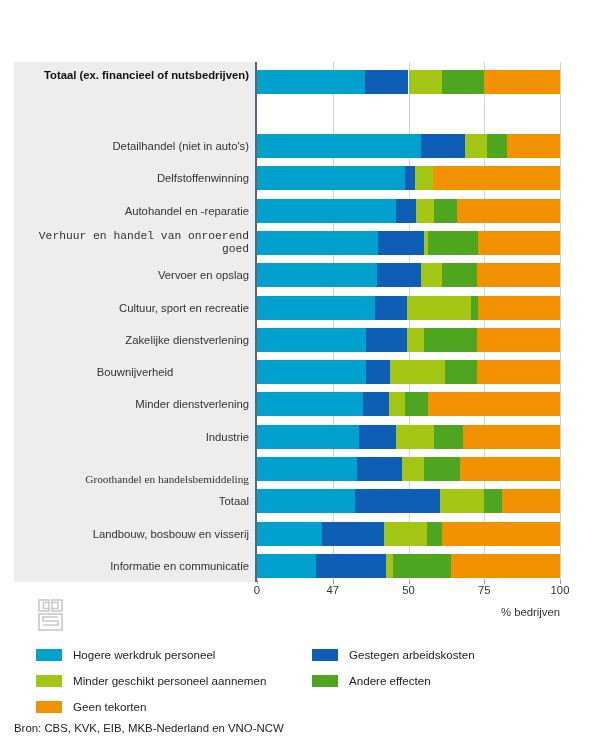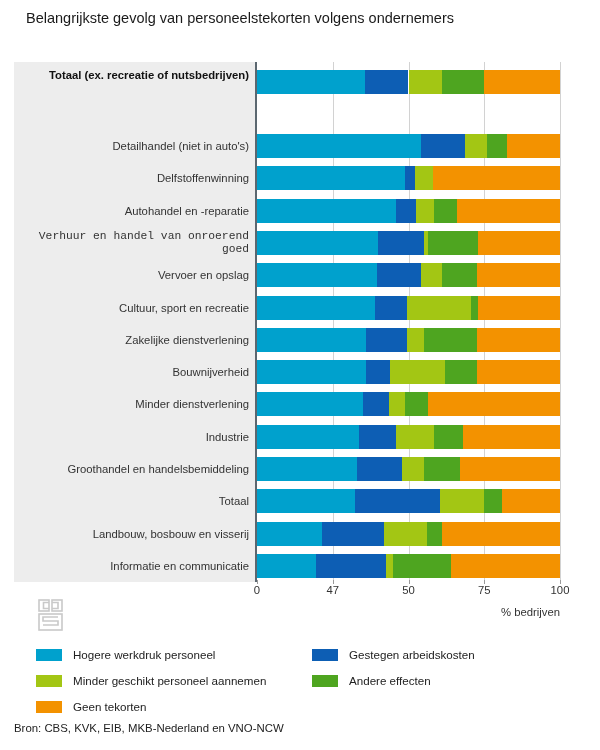--- a/index.html
+++ b/index.html
@@ -193,7 +193,6 @@
 
 <div id="page">
 
-  <div class="chart-title">Belangrijkste gevolg van personeelstekorten volgens ondernemers</div>
 
   <div class="plot-frame">
     <div class="label-panel"></div>

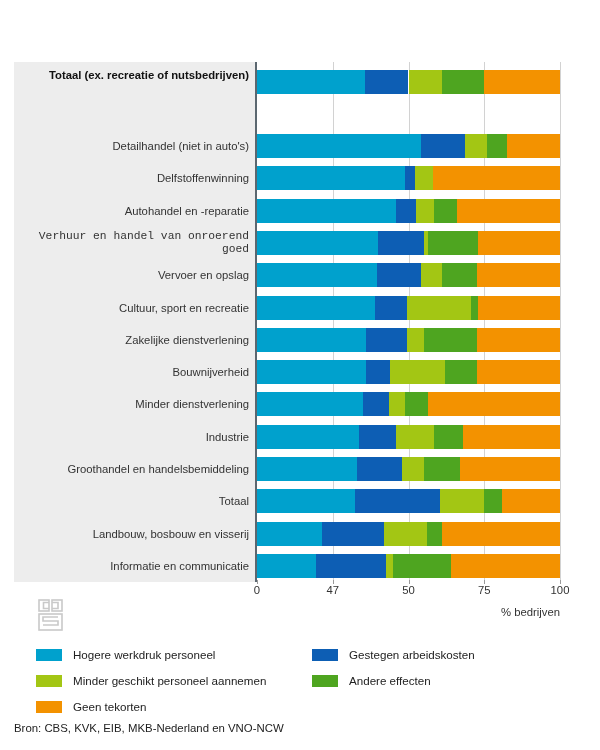--- a/index.html
+++ b/index.html
@@ -206,7 +206,7 @@
     <div class="axis-line-left"></div>
     <div id="rows">
         <div class="row total" style="top: 8px;">
-          <div class="row-label two-line" style="top: -1px;">Totaal (ex. recreatie of nutsbedrijven)</div>
+          <div class="row-label two-line" style="top: -1px;">Totaal (ex. financieel of nutsbedrijven)</div>
           <div class="bar">
             <div class="seg" title="Hogere werkdruk personeel: 35.5%" style="left: 0px; width: 107.565px; background: rgb(0, 161, 205);"></div>
             <div class="seg" title="Gestegen arbeidskosten: 14.5%" style="left: 107.565px; width: 43.935px; background: rgb(13, 94, 180);"></div>

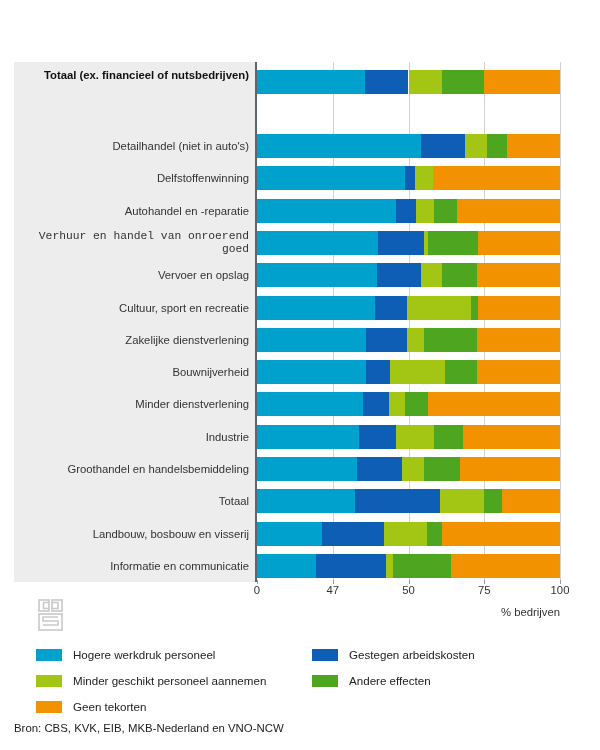--- a/index.html
+++ b/index.html
@@ -285,7 +285,7 @@
           </div>
         </div>
         <div class="row" style="top: 298.1px;">
-          <div class="row-label" style="top: 6px;">Bouwnijverheid</div>
+          <div class="row-label" style="top: 6px; text-align: center;">Bouwnijverheid</div>
           <div class="bar">
             <div class="seg" title="Hogere werkdruk personeel: 36%" style="left: 0px; width: 109.08px; background: rgb(0, 161, 205);"></div>
             <div class="seg" title="Gestegen arbeidskosten: 8%" style="left: 109.08px; width: 24.24px; background: rgb(13, 94, 180);"></div>

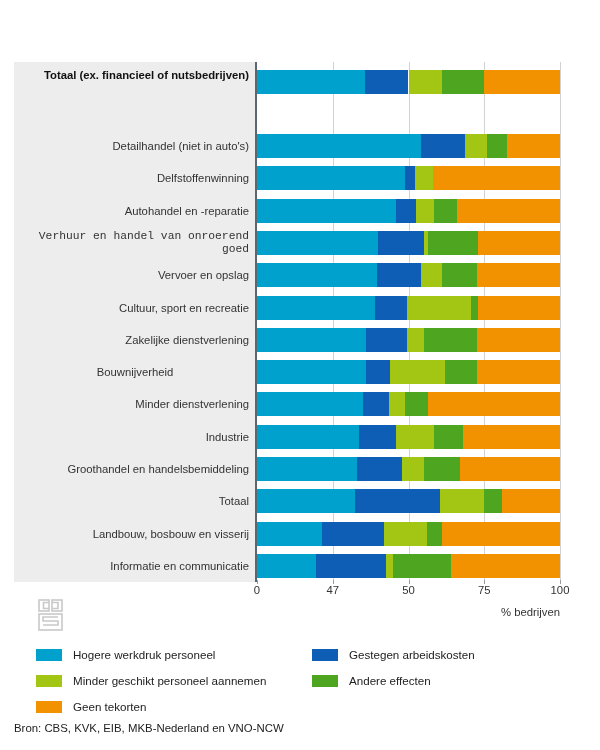--- a/index.html
+++ b/index.html
@@ -315,7 +315,7 @@
           </div>
         </div>
         <div class="row" style="top: 395px;">
-          <div class="row-label" style="top: 6px;">Groothandel en handelsbemiddeling</div>
+          <div class="row-label" style="top: 16px; font-family: Liberation Serif, serif;">Groothandel en handelsbemiddeling</div>
           <div class="bar">
             <div class="seg" title="Hogere werkdruk personeel: 33%" style="left: 0px; width: 99.99px; background: rgb(0, 161, 205);"></div>
             <div class="seg" title="Gestegen arbeidskosten: 15%" style="left: 99.99px; width: 45.45px; background: rgb(13, 94, 180);"></div>

